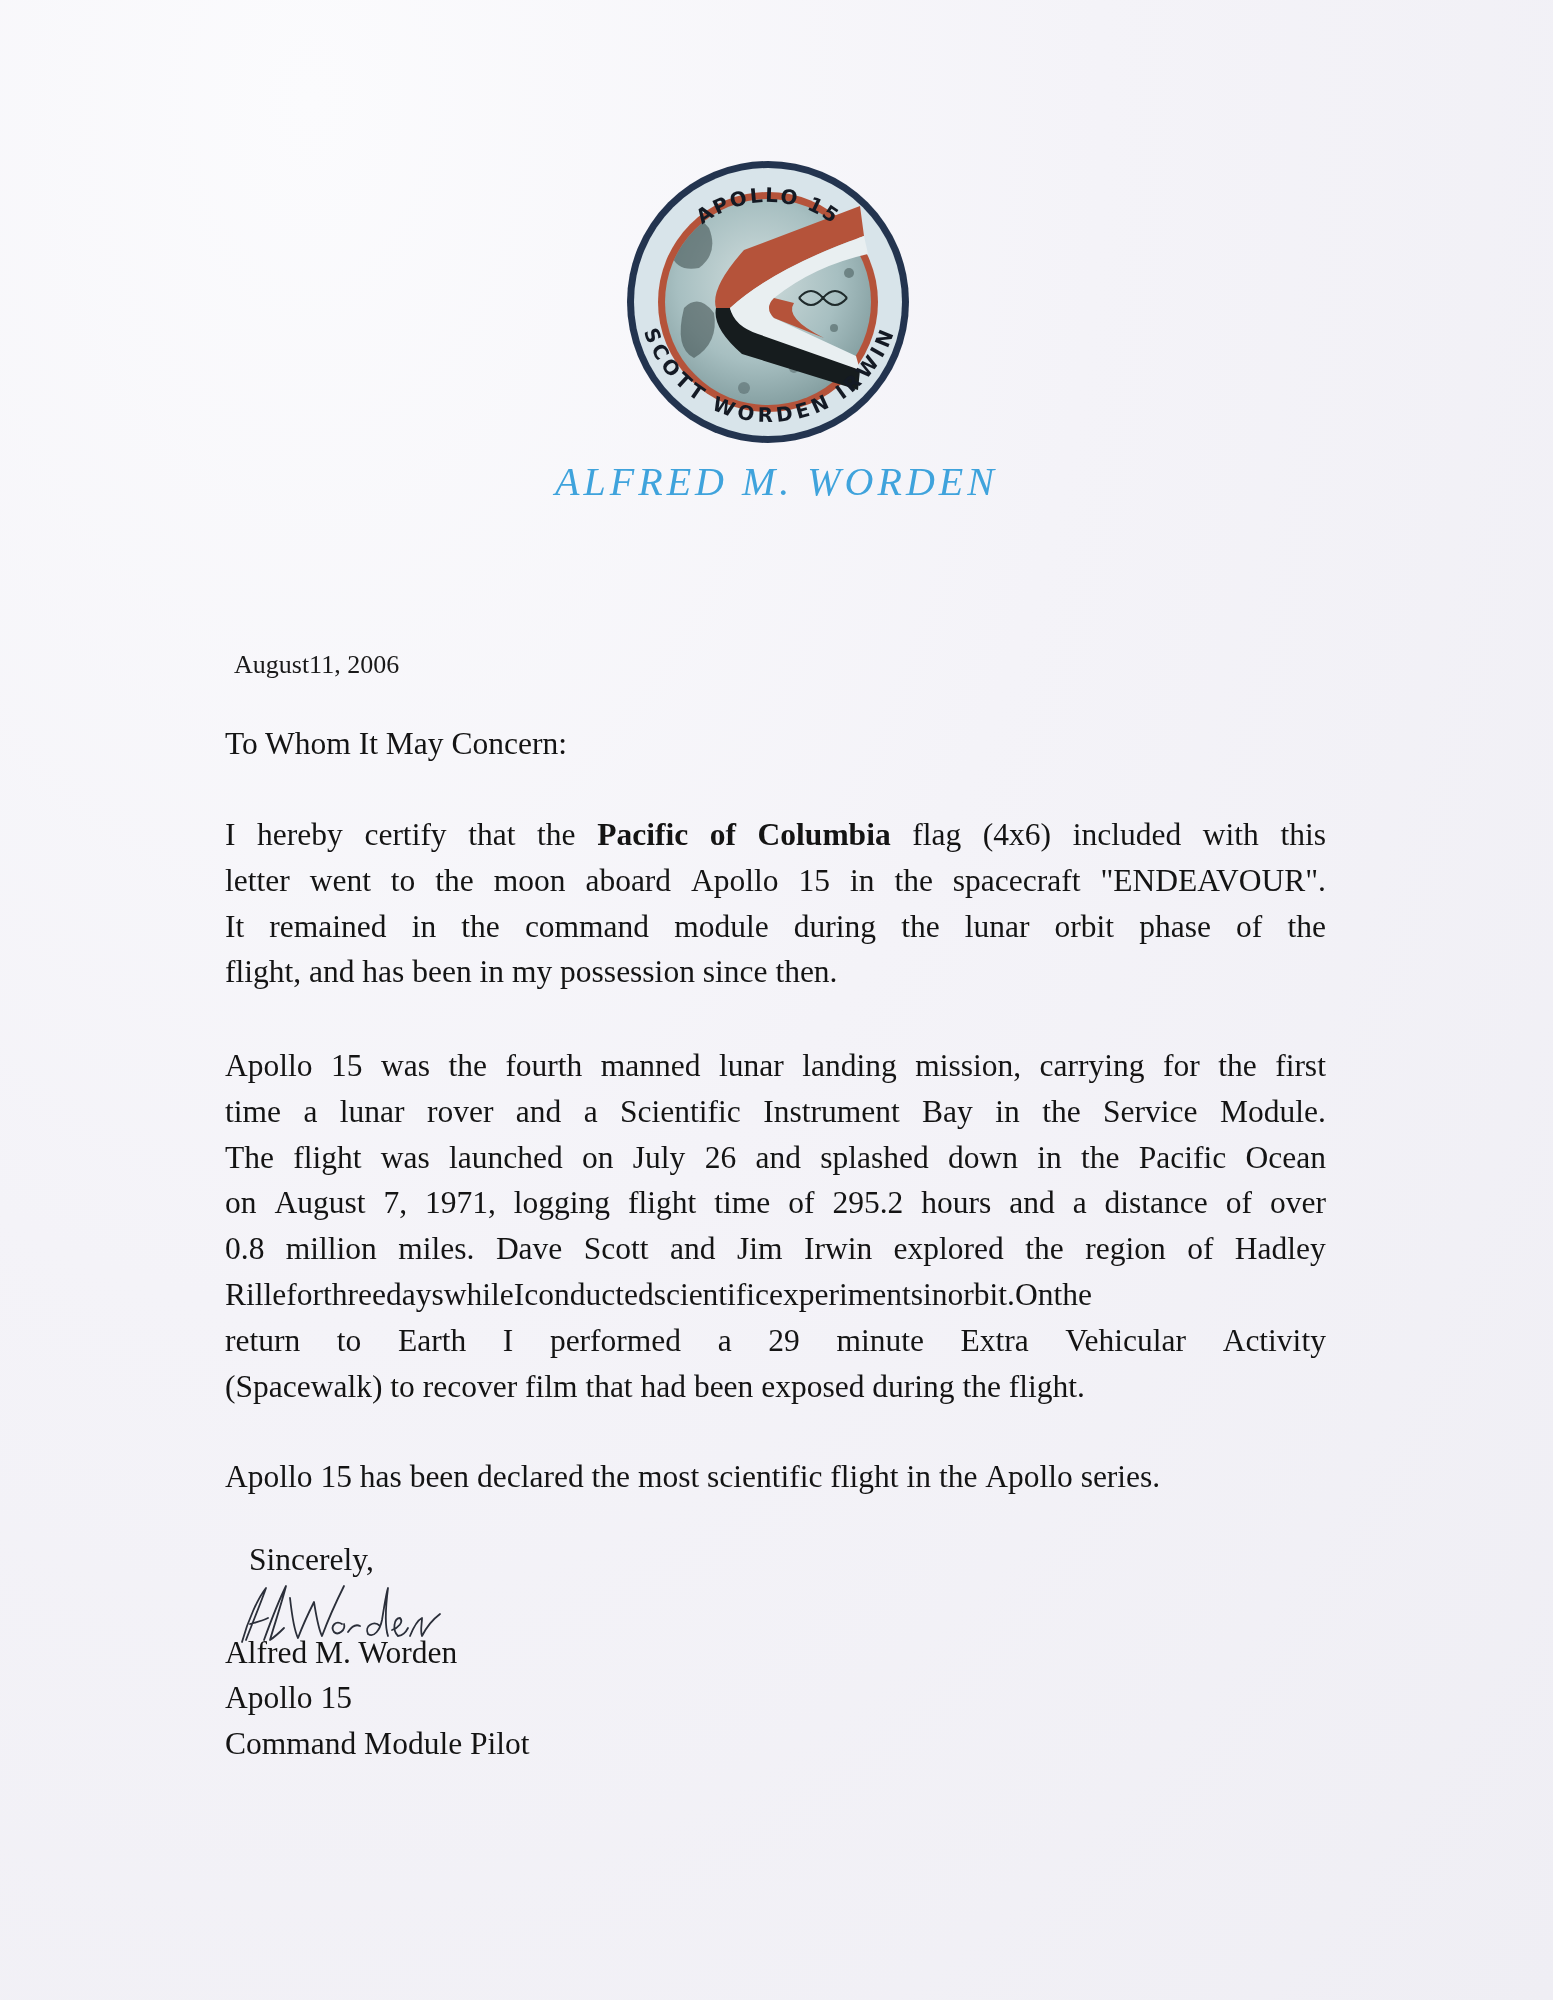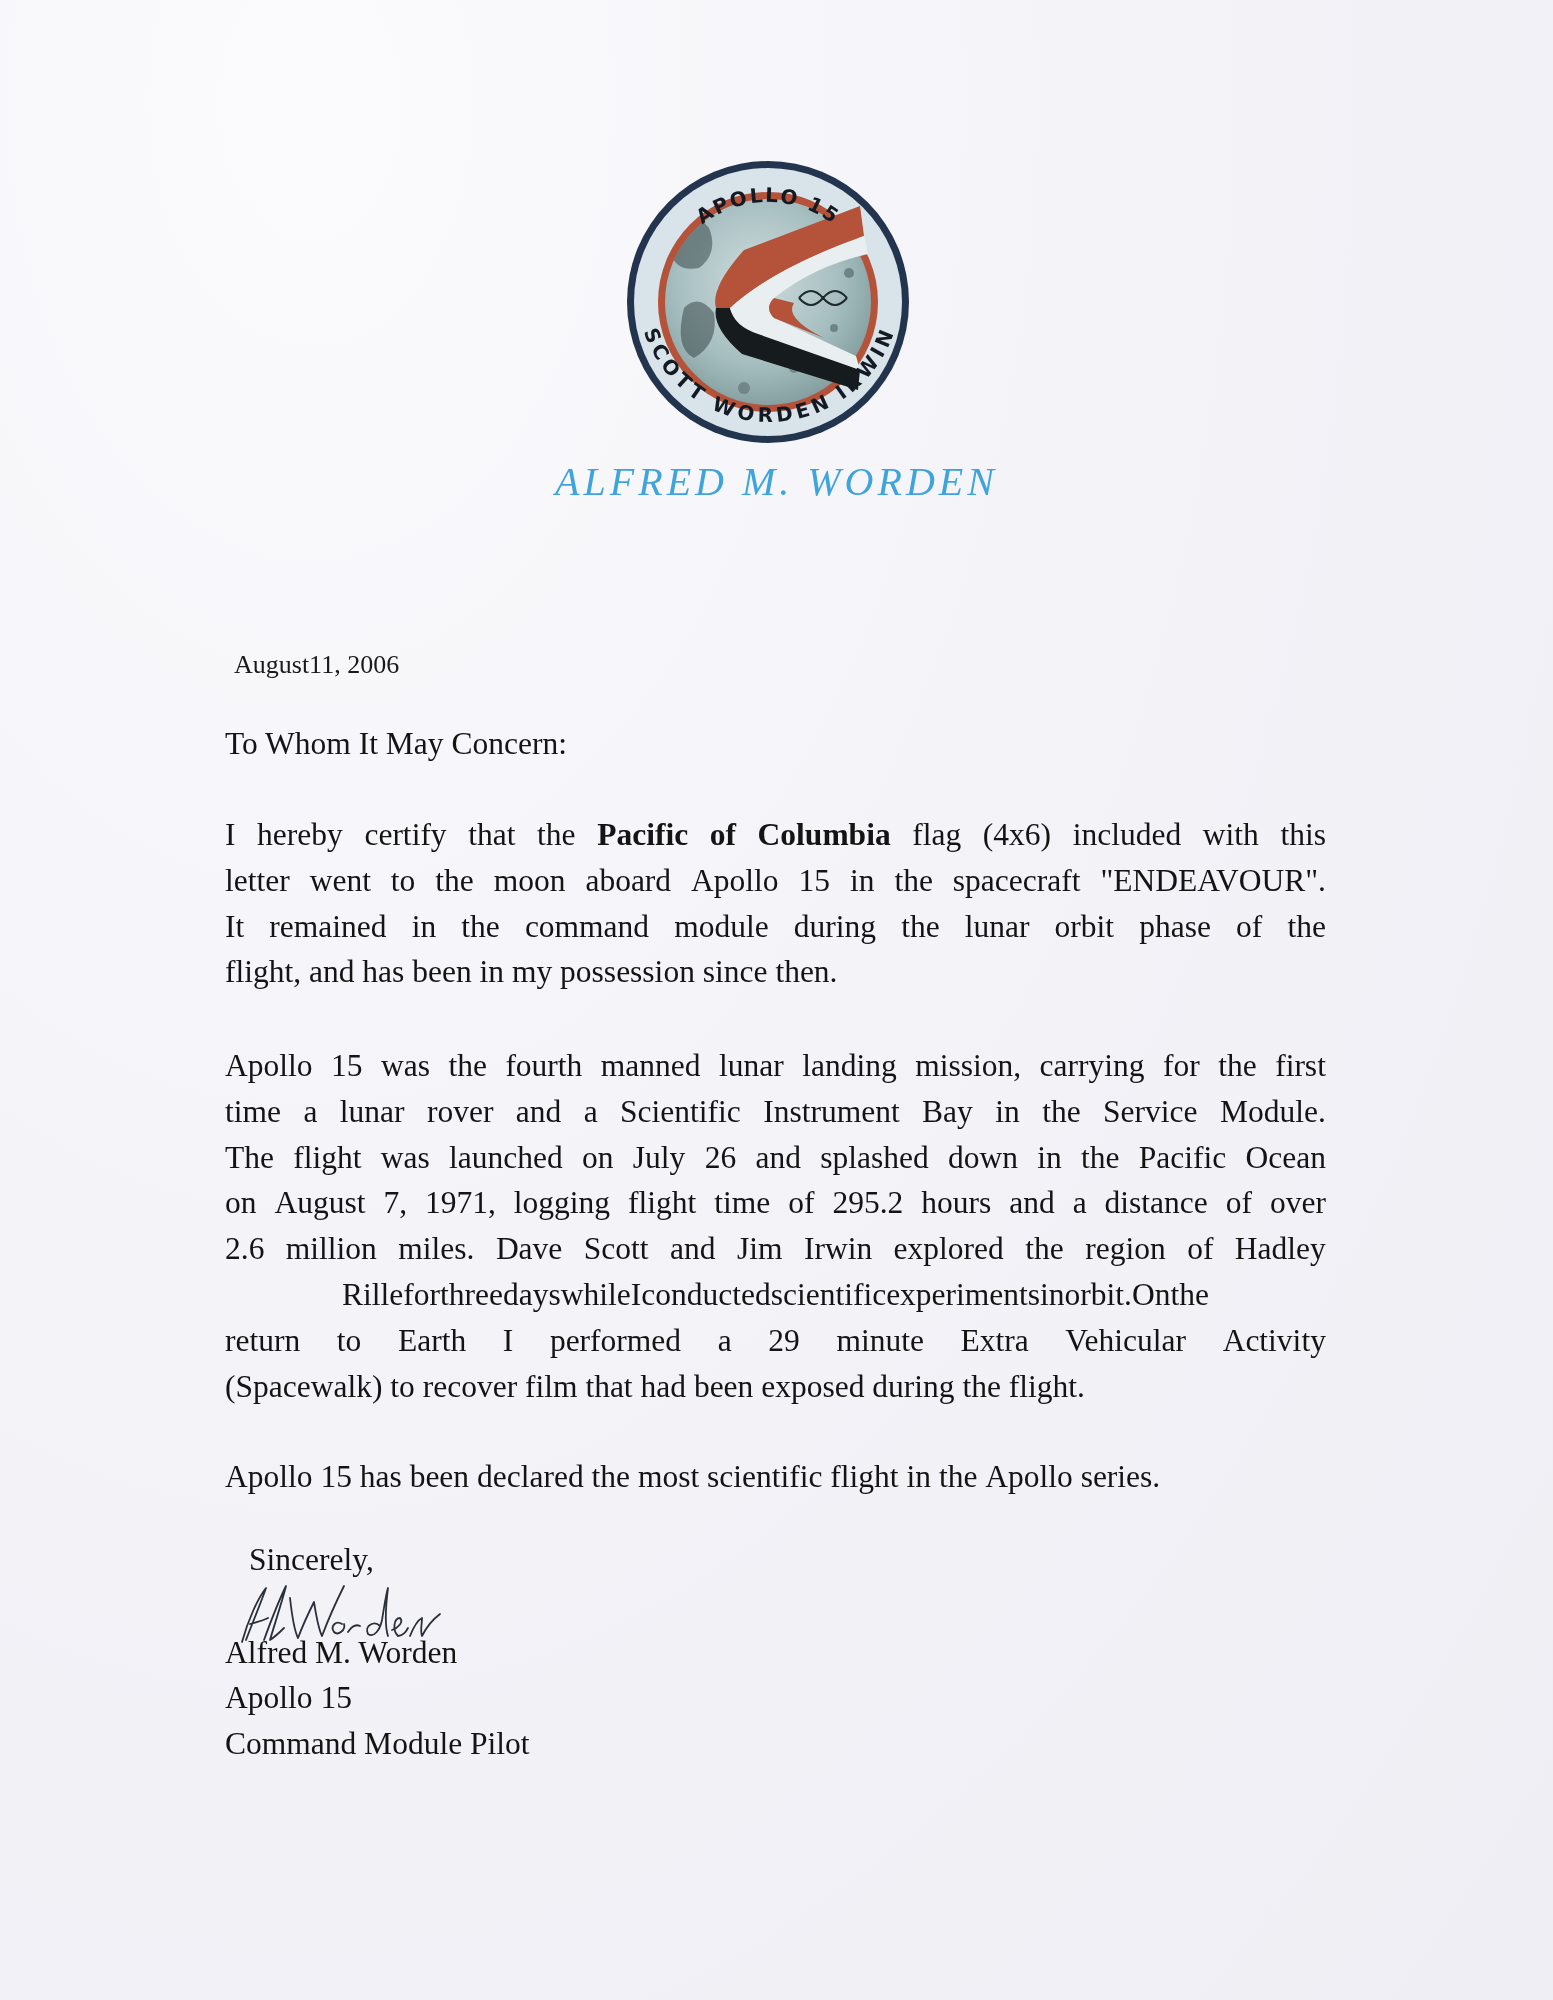--- a/index.html
+++ b/index.html
@@ -243,7 +243,7 @@
       </div>
       <div class="ln">
         <span style="display: flex; justify-content: space-between; gap: 0px;">
-          <span>2.6</span>
+          <span>0.8</span>
           <span>million</span>
           <span>miles.</span>
           <span>Dave</span>

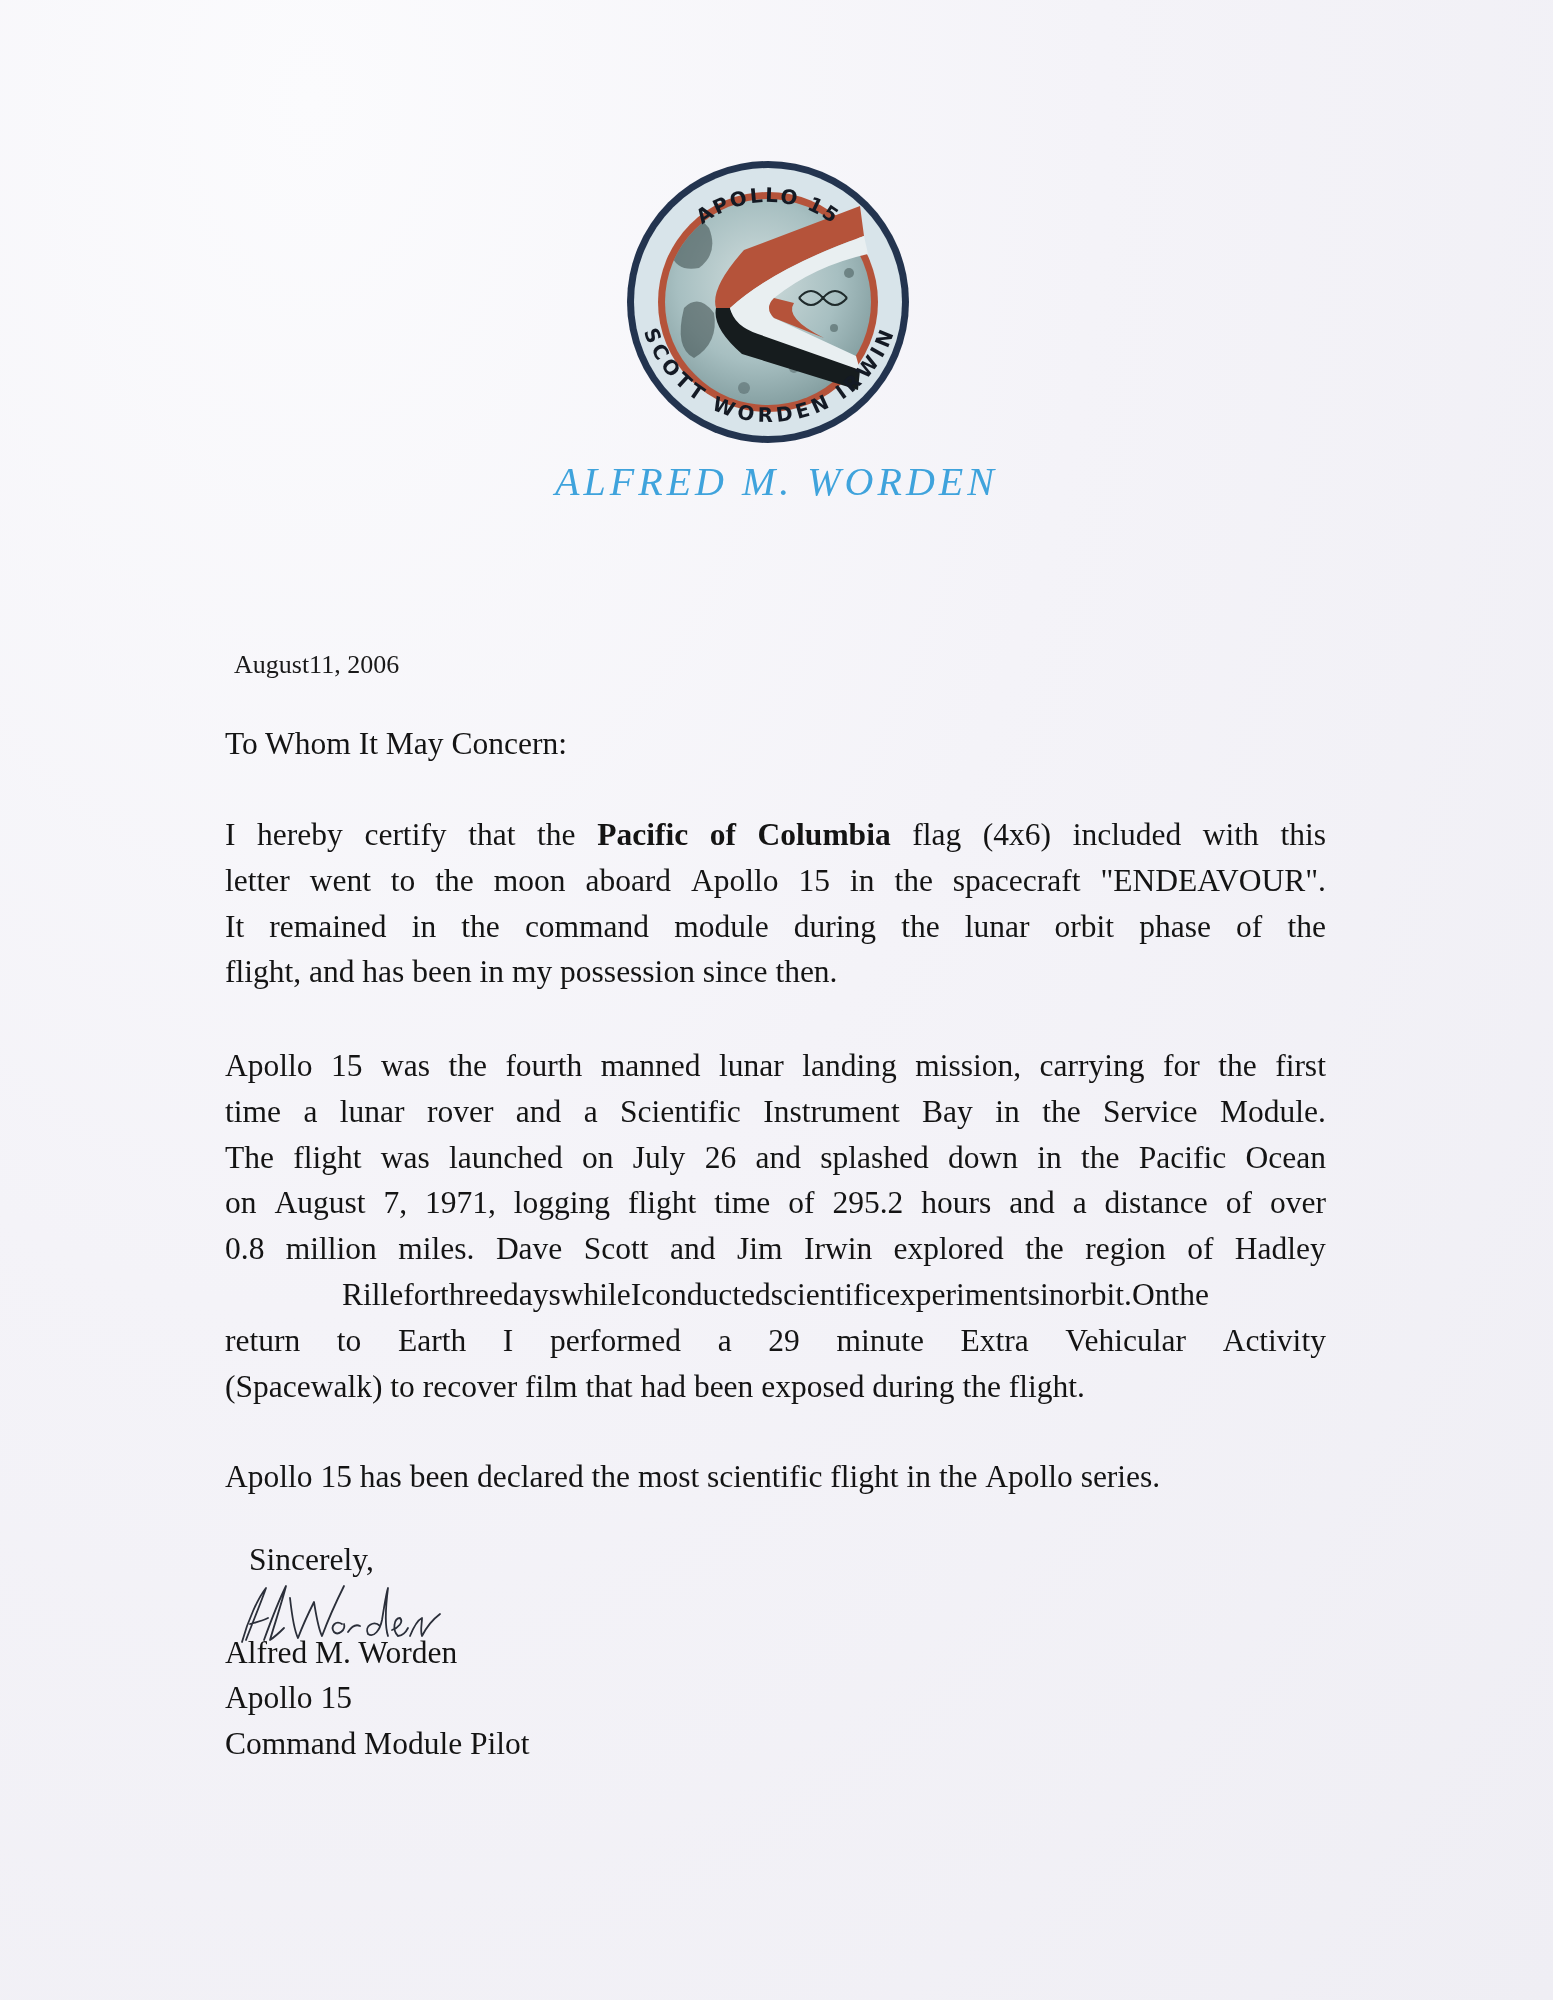--- a/index.html
+++ b/index.html
@@ -259,7 +259,7 @@
         </span>
       </div>
       <div class="ln">
-        <span style="display: flex; justify-content: center; gap: 0px;">
+        <span style="display: flex; justify-content: flex-start; gap: 0px;">
           <span>Rille</span>
           <span>for</span>
           <span>three</span>

